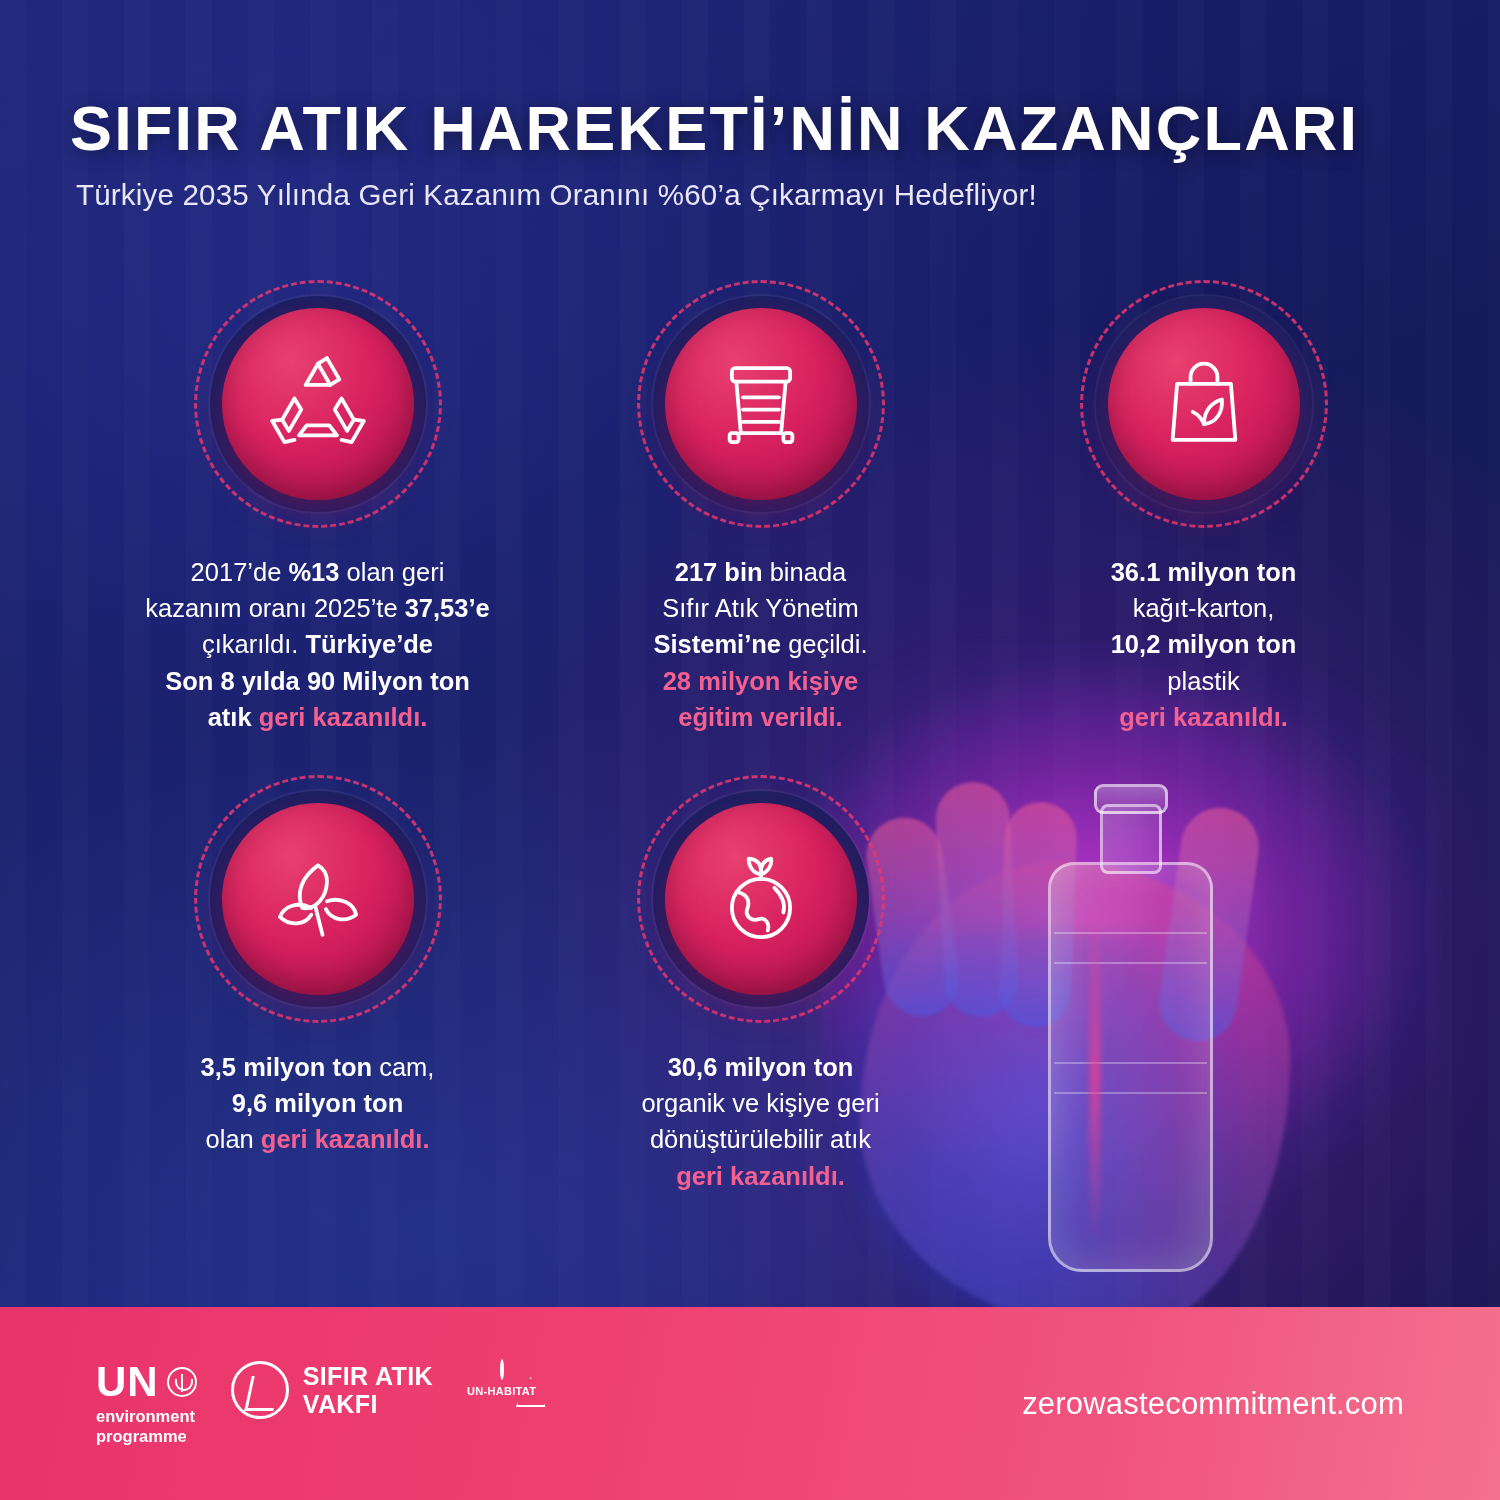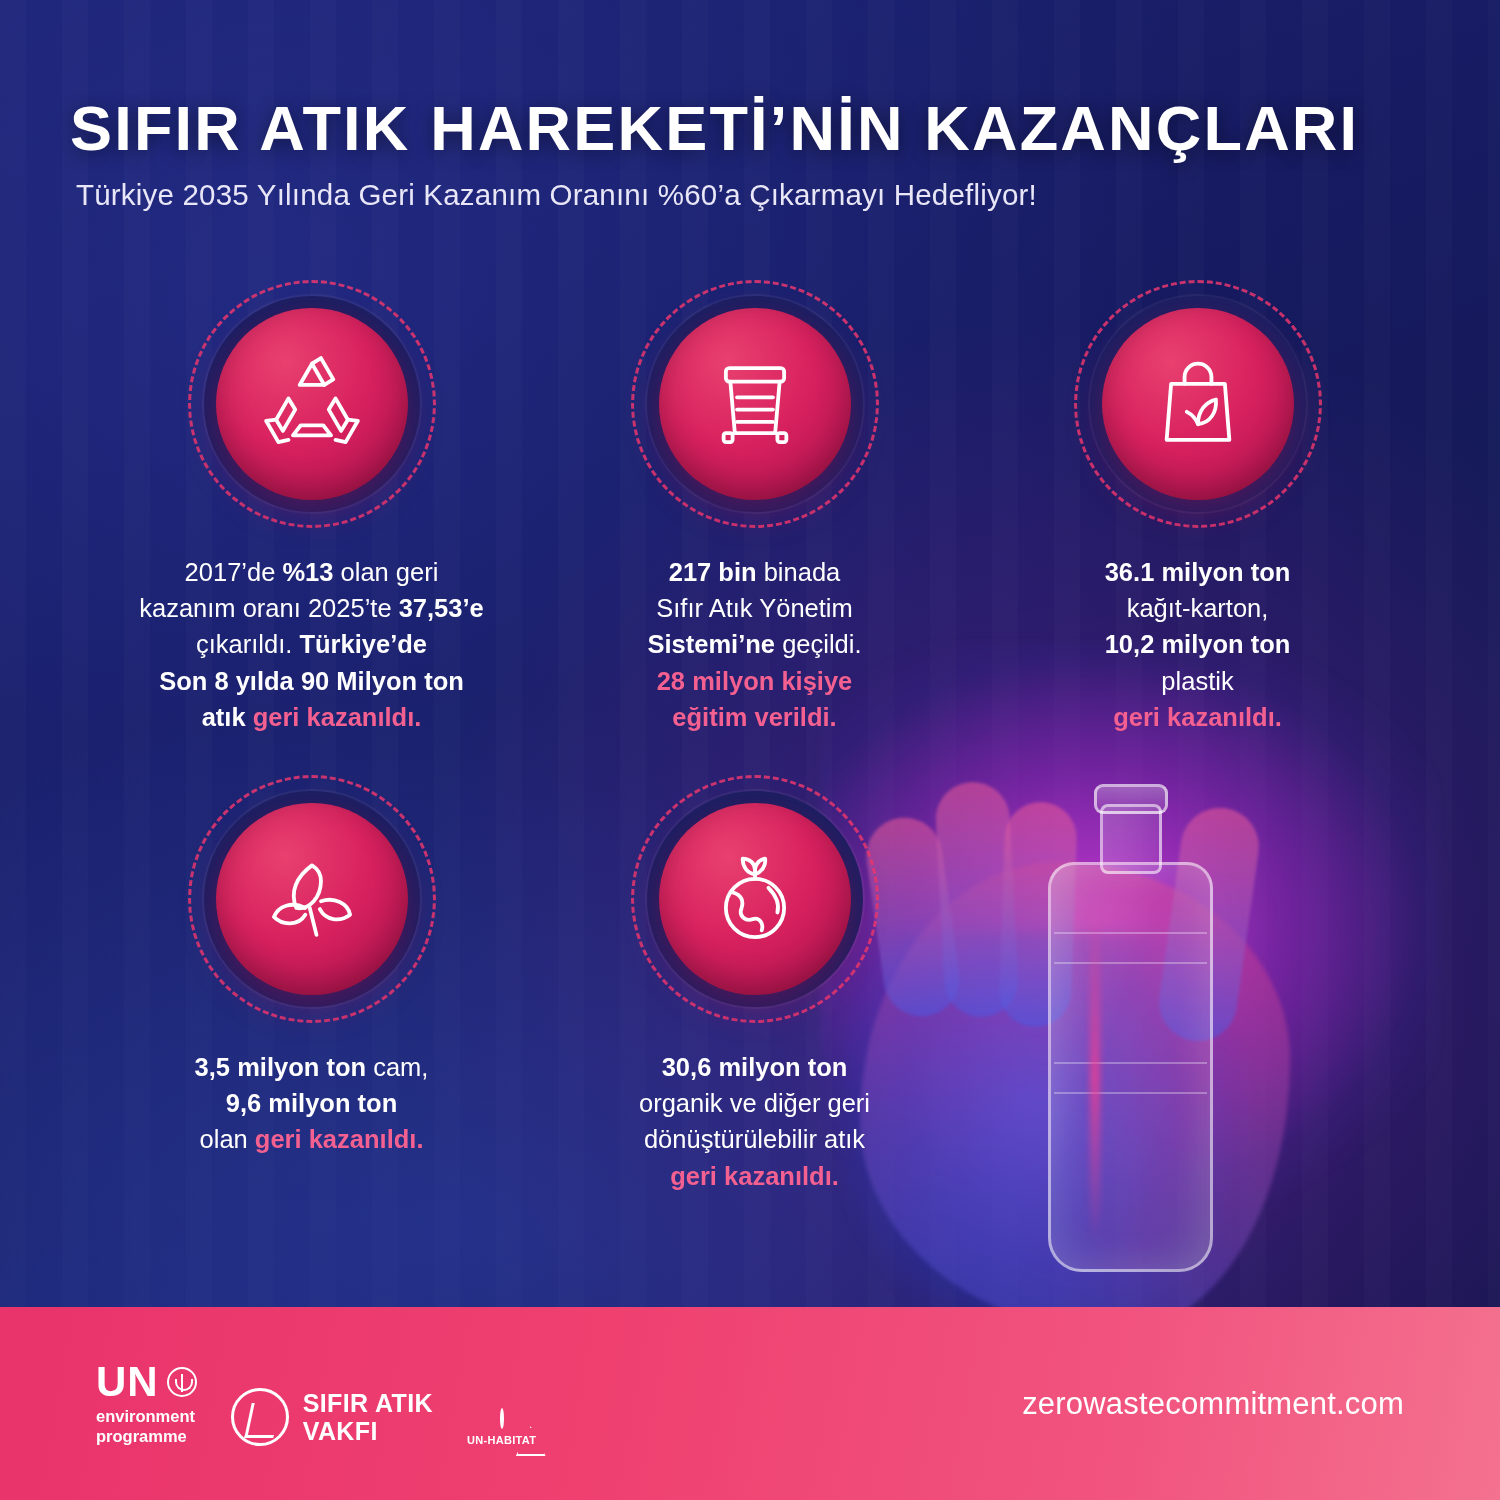--- a/index.html
+++ b/index.html
@@ -154,7 +154,7 @@
   
   .grid {
     position: absolute;
-    left: 90px;
+    left: 96px;
     top: 280px;
     width: 1330px;
   }

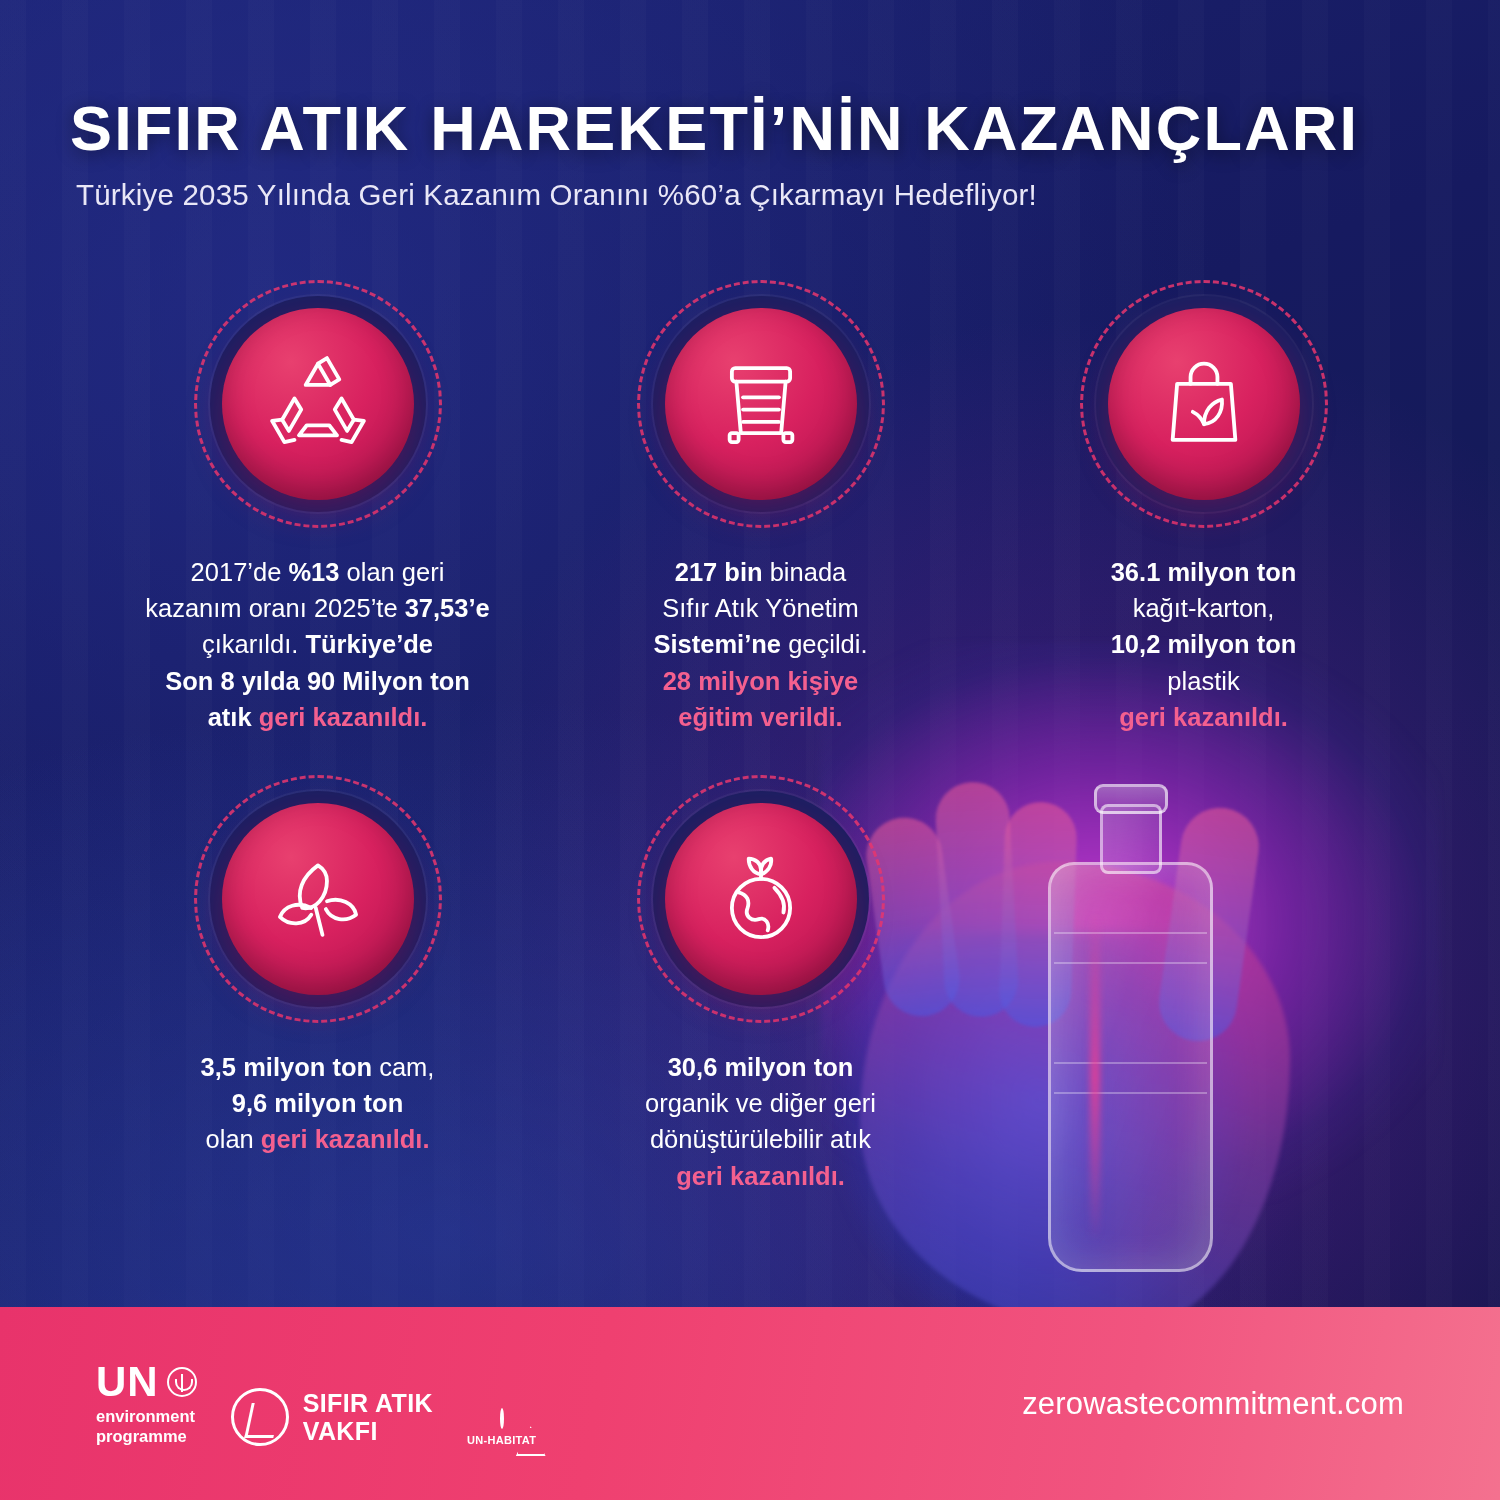--- a/index.html
+++ b/index.html
@@ -440,7 +440,7 @@
         </div>
         <div class="caption">
             <div><span style="font-weight: bold;">30,6 milyon ton</span></div>
-            <div><span>organik ve diğer geri</span></div>
+            <div><span>organik ve kişiye geri</span></div>
             <div><span>dönüştürülebilir atık</span></div>
             <div><span class="pink">geri kazanıldı.</span></div>
           </div>

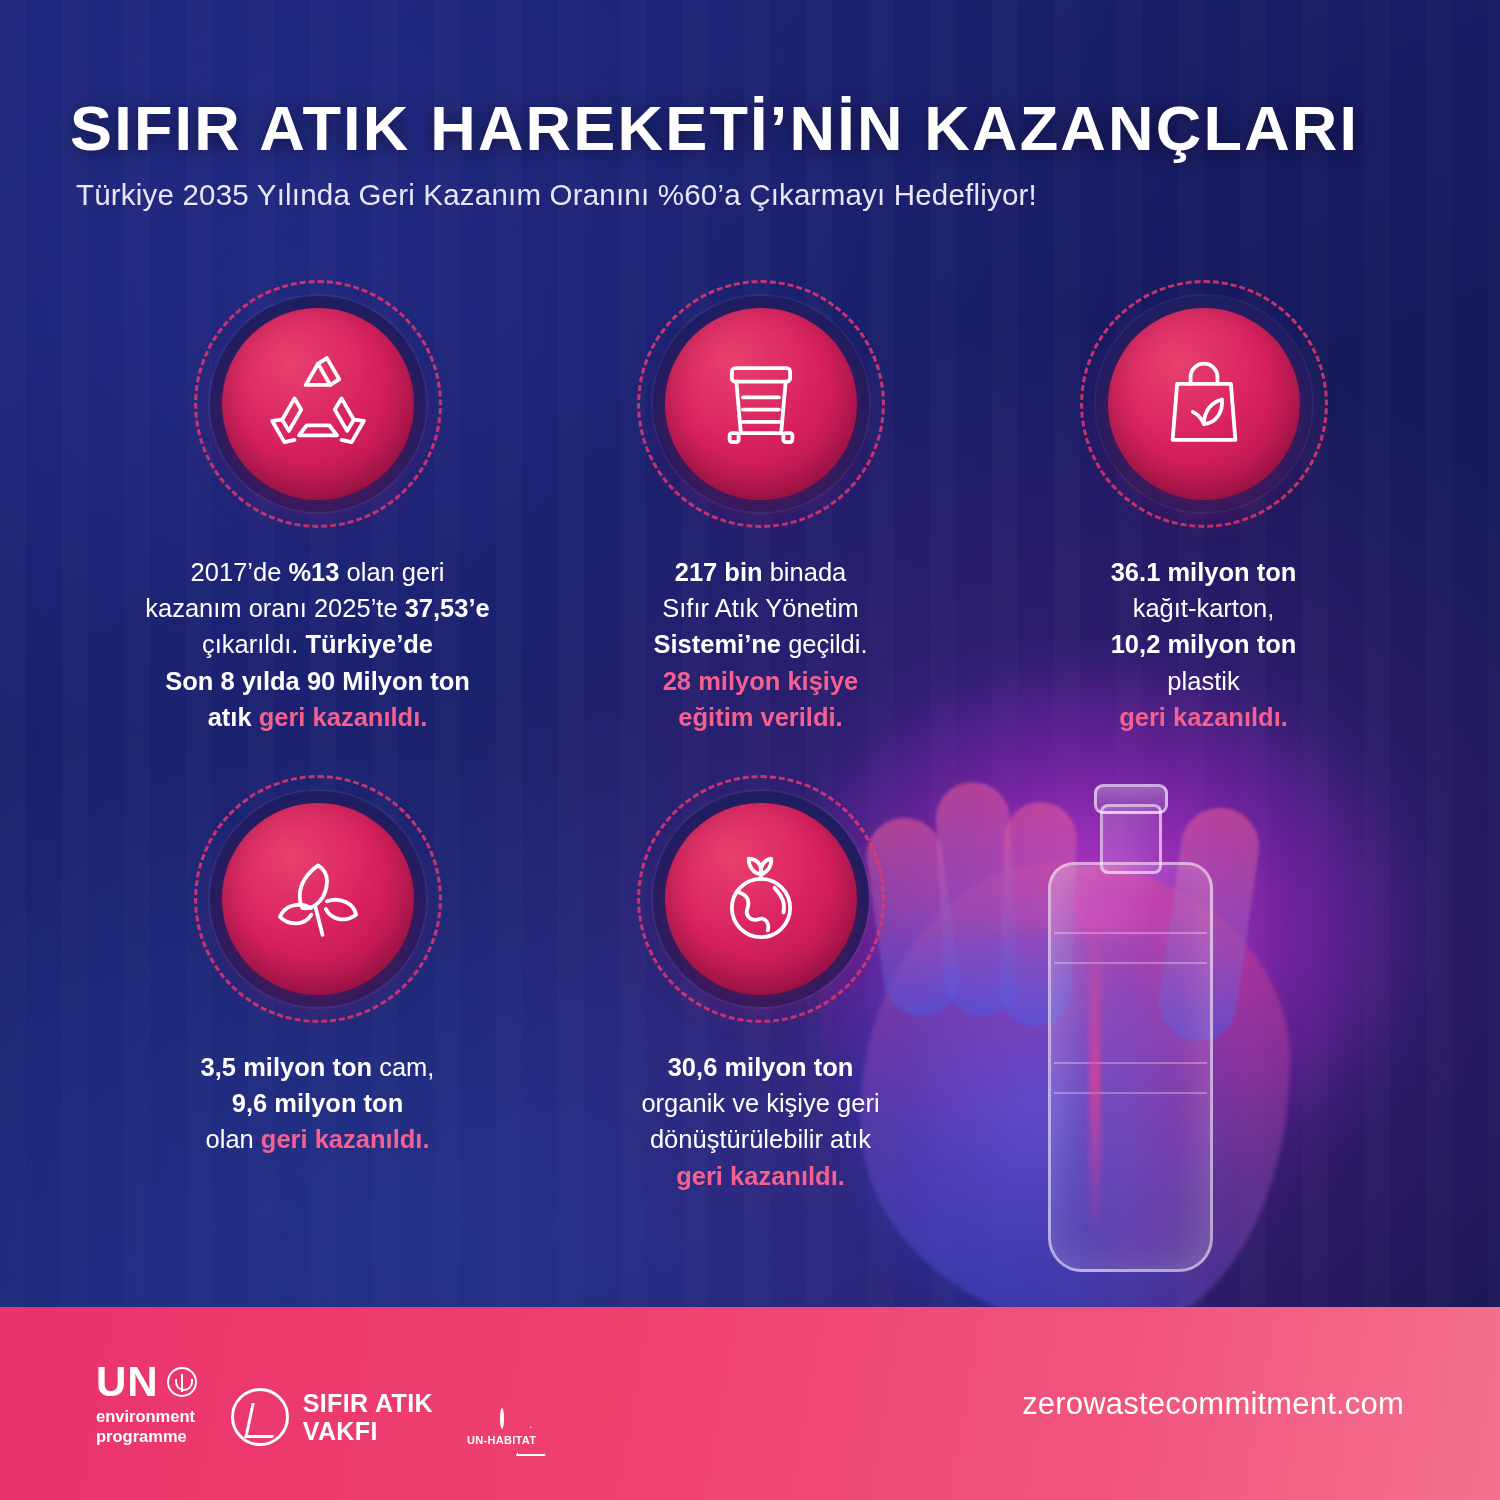--- a/index.html
+++ b/index.html
@@ -222,7 +222,7 @@
   }
   .logos {
     display: flex;
-    align-items: flex-end;
+    align-items: flex-start;
     margin-left: 96px;
     gap: 34px;
   }

